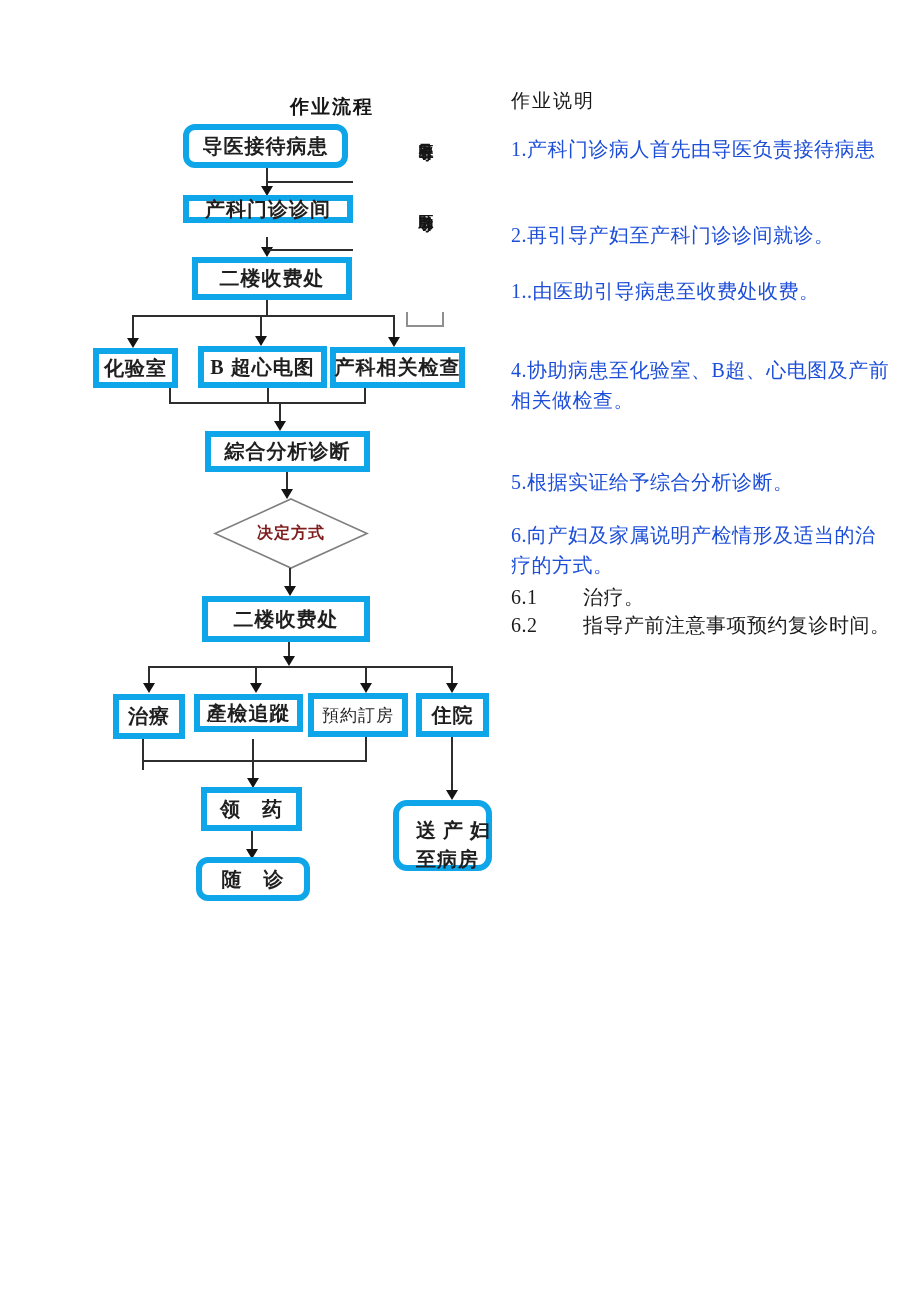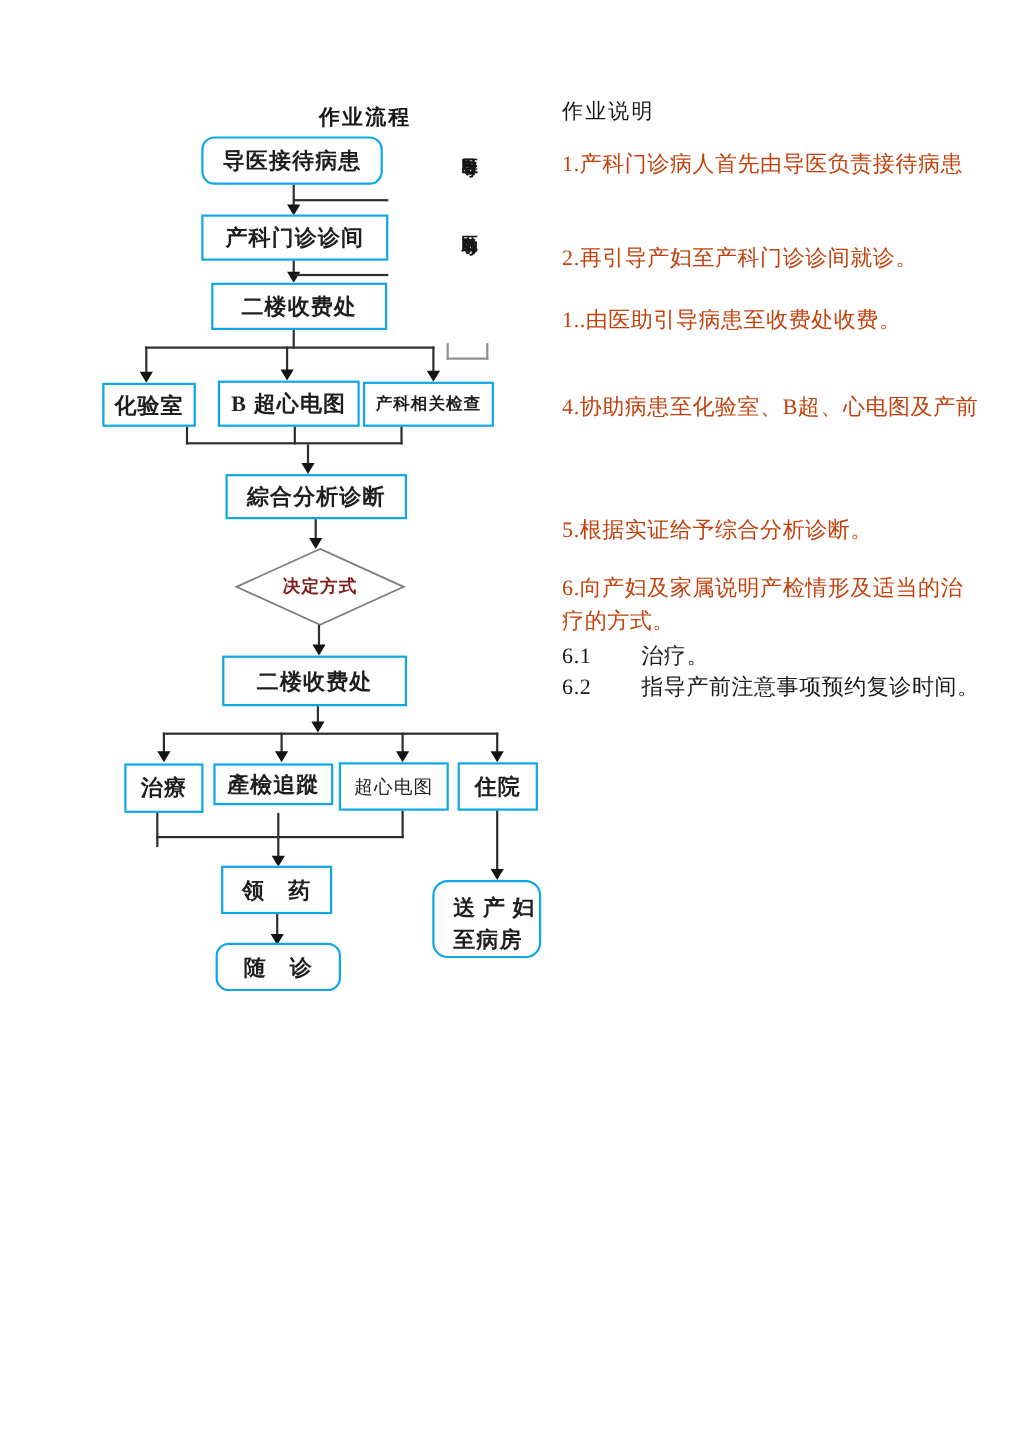--- a/index.html
+++ b/index.html
@@ -11,7 +11,7 @@
   
   .fc-box{
     position:absolute;box-sizing:border-box;background:#fff;
-    border:2px solid #0ea5e9;
+    border:6px solid #0ea5e9;
     display:flex;align-items:center;justify-content:center;
     font-size:20px;font-weight:600;color:#1f1f1f;
     white-space:nowrap;letter-spacing:1px;

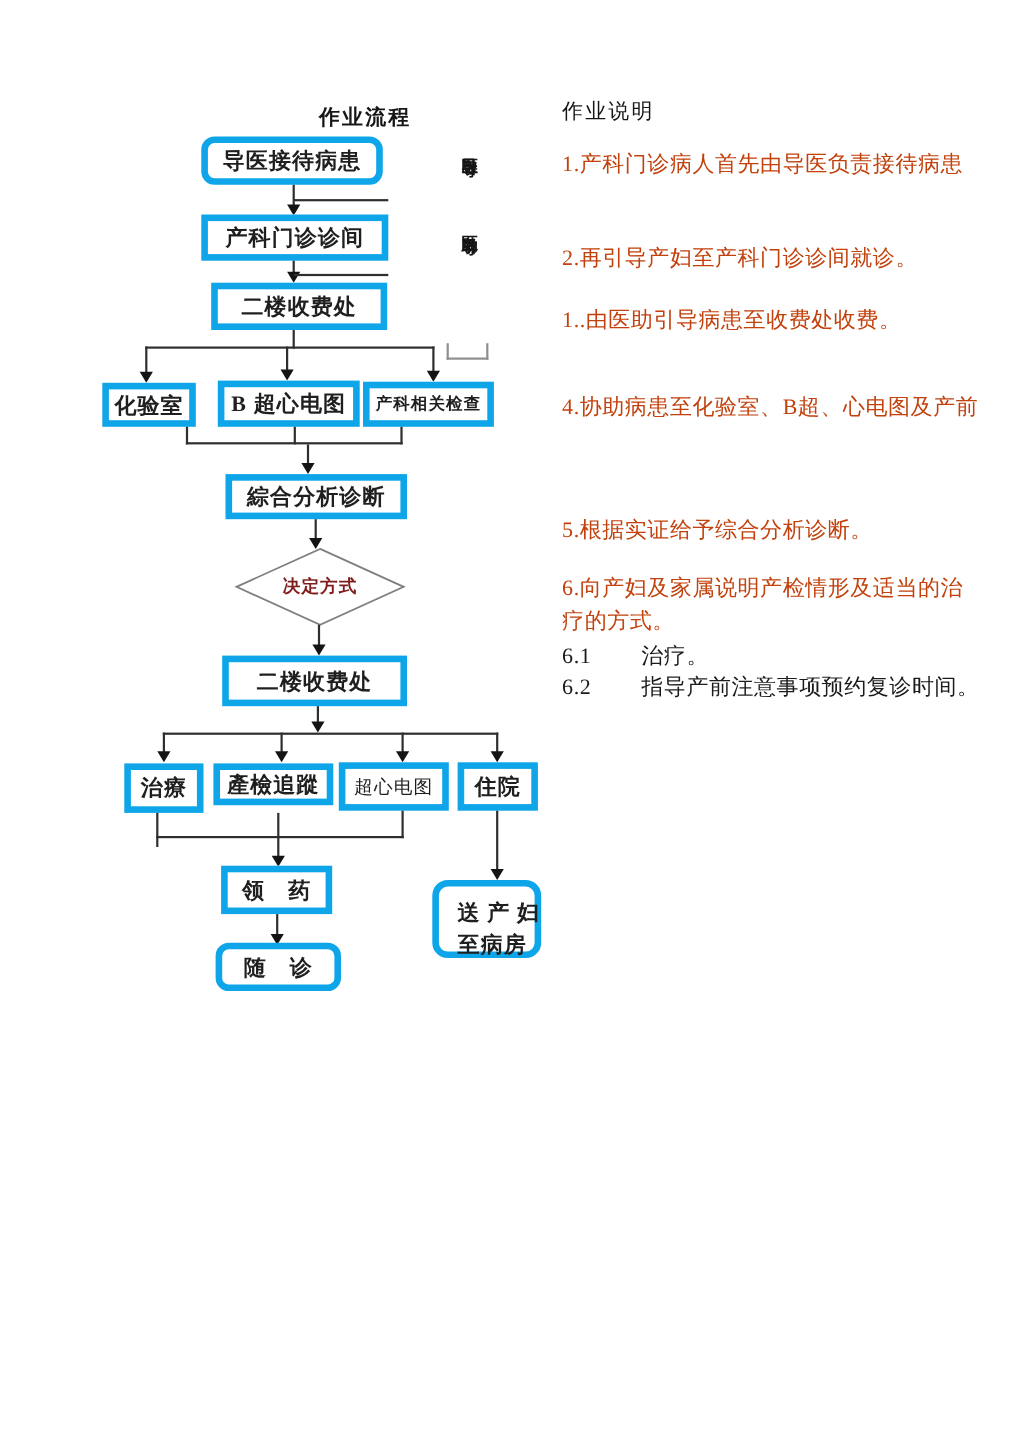--- a/index.html
+++ b/index.html
@@ -42,7 +42,7 @@
   
   .ins-title{position:absolute;font-size:19px;font-weight:400;letter-spacing:2px;color:#161616;}
   .ins-para{position:absolute;left:511px;width:400px;font-size:20px;line-height:30px;
-    font-weight:400;color:#c2410c;letter-spacing:0.5px;}
+    font-weight:400;color:#1d4ed8;letter-spacing:0.5px;}
   .ins-sub{position:absolute;left:511px;width:400px;font-size:20px;line-height:30px;
     font-weight:400;color:#1b1b1b;letter-spacing:0.5px;white-space:nowrap;}
   .sub-num{display:inline-block;width:72px;}

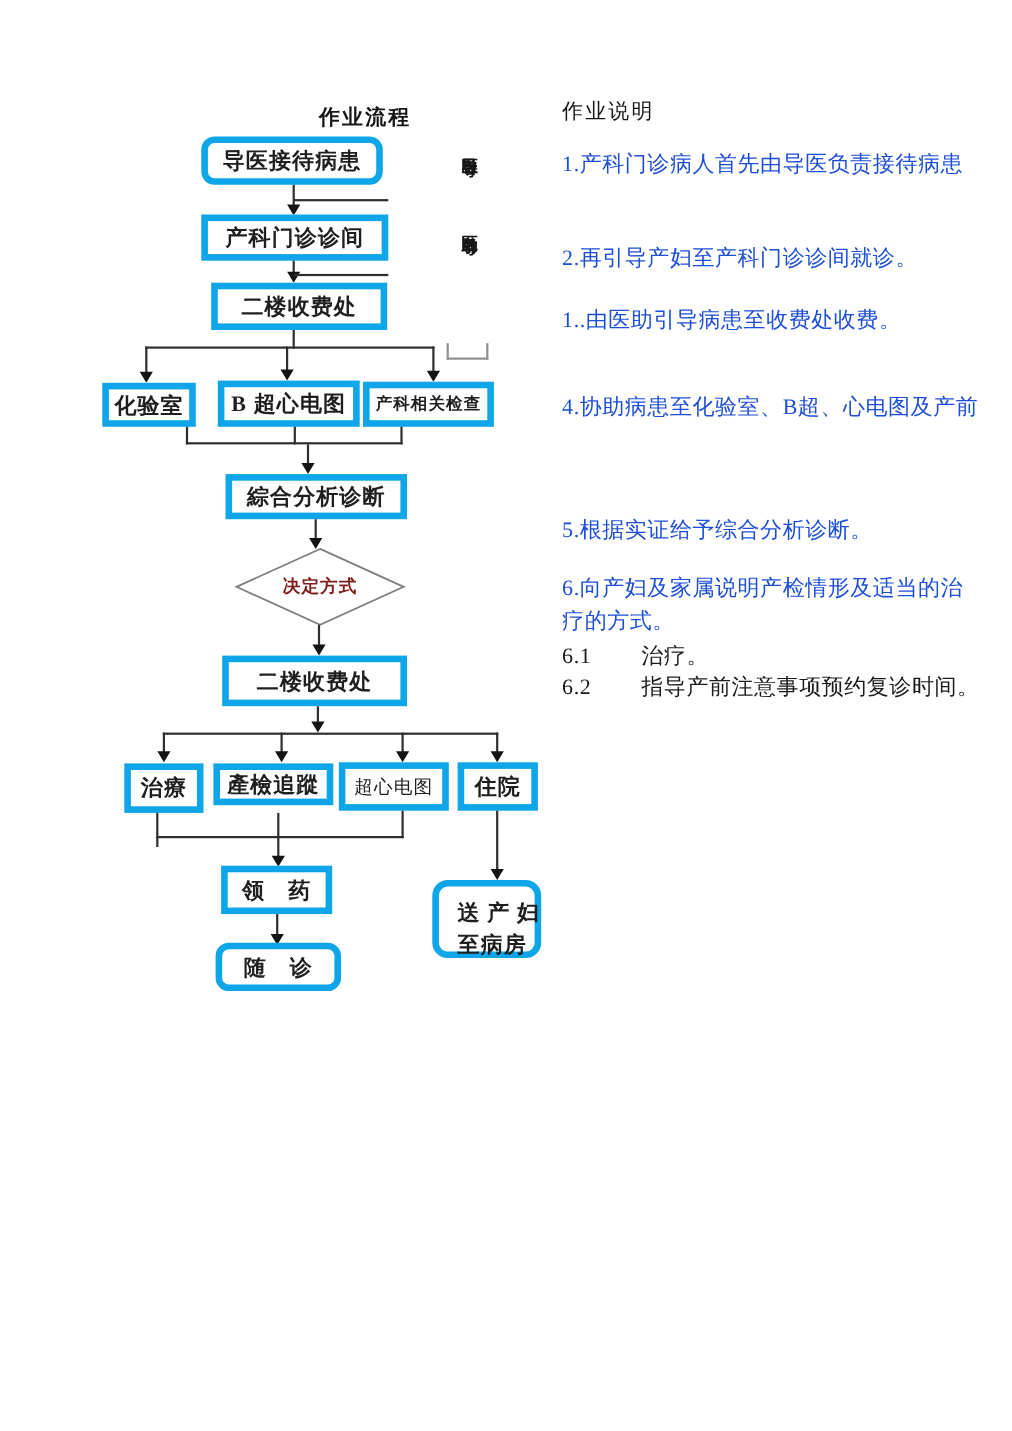--- a/index.html
+++ b/index.html
@@ -61,7 +61,7 @@
 <div class="ah" style="left:261px;top:186px;"></div>
 <div class="hline" style="left:267px;top:181px;width:86px;"></div>
 
-<div class="fc-box" style="left:183px;top:195px;width:170px;height:42px;">产科门诊诊间</div>
+<div class="fc-box" style="left:183px;top:195px;width:170px;height:28px;">产科门诊诊间</div>
 
 <div class="vline" style="left:266px;top:237px;height:12px;"></div>
 <div class="ah" style="left:261px;top:247px;"></div>

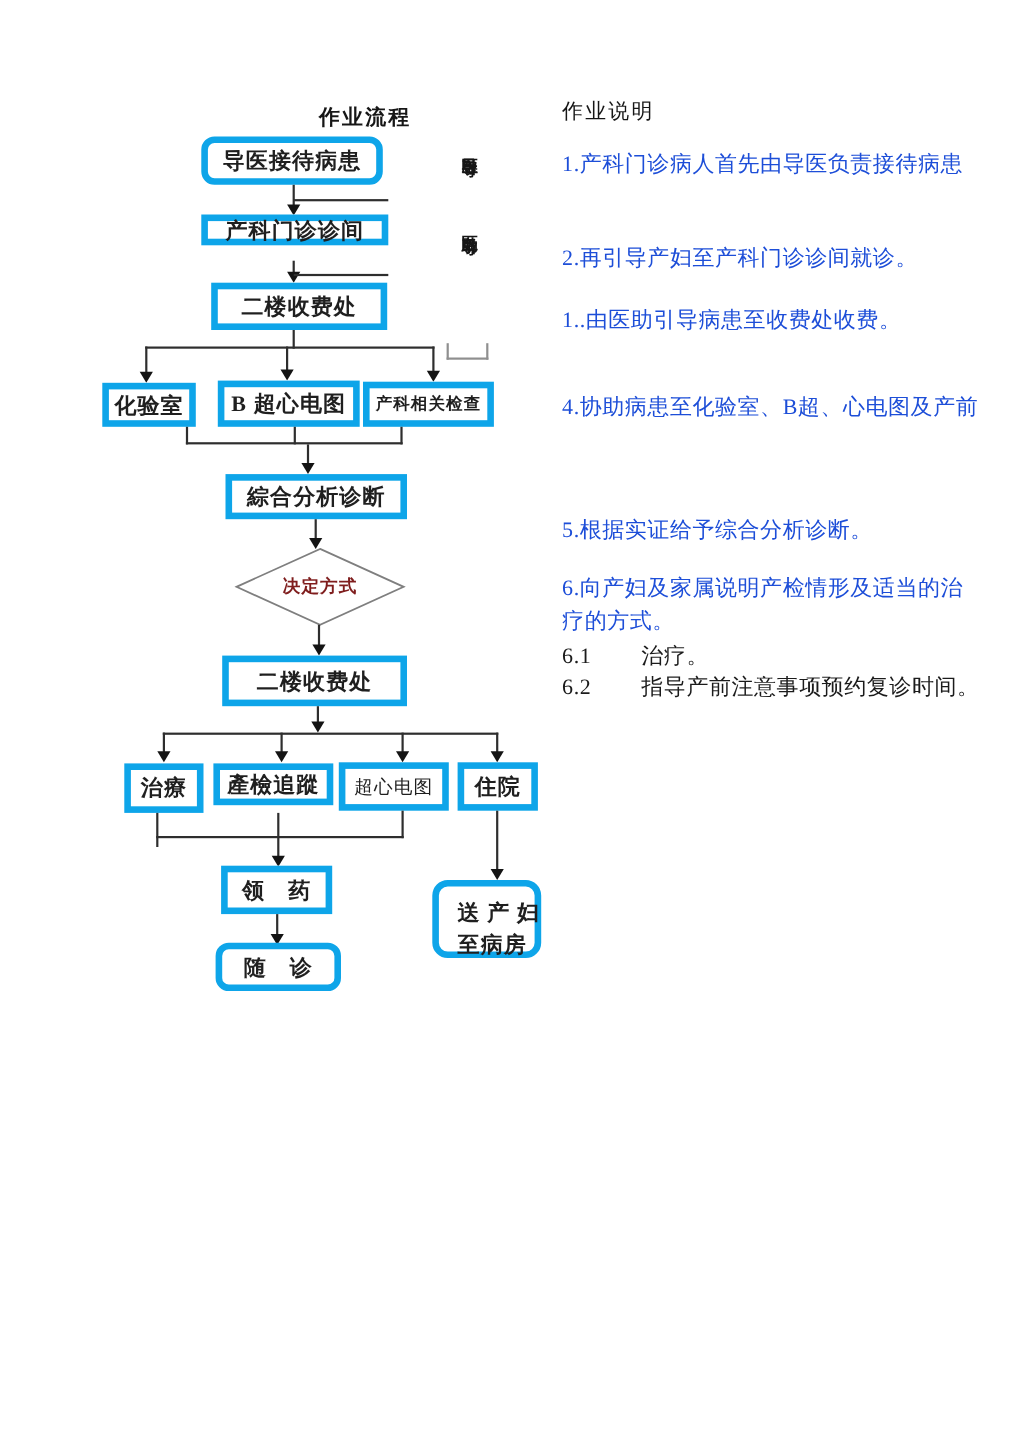--- a/index.html
+++ b/index.html
@@ -82,7 +82,7 @@
 
 <div class="fc-box" style="left:93px;top:348px;width:85px;height:40px;">化验室</div>
 <div class="fc-box" style="left:198px;top:346px;width:129px;height:42px;">B 超心电图</div>
-<div class="fc-box" style="left:330px;top:347px;width:119px;height:41px;font-size:15px;">产科相关检查</div>
+<div class="fc-box" style="left:330px;top:347px;width:135px;height:41px;font-size:20px;">产科相关检查</div>
 
 <div class="vline" style="left:169px;top:388px;height:16px;"></div>
 <div class="vline" style="left:267px;top:388px;height:16px;"></div>

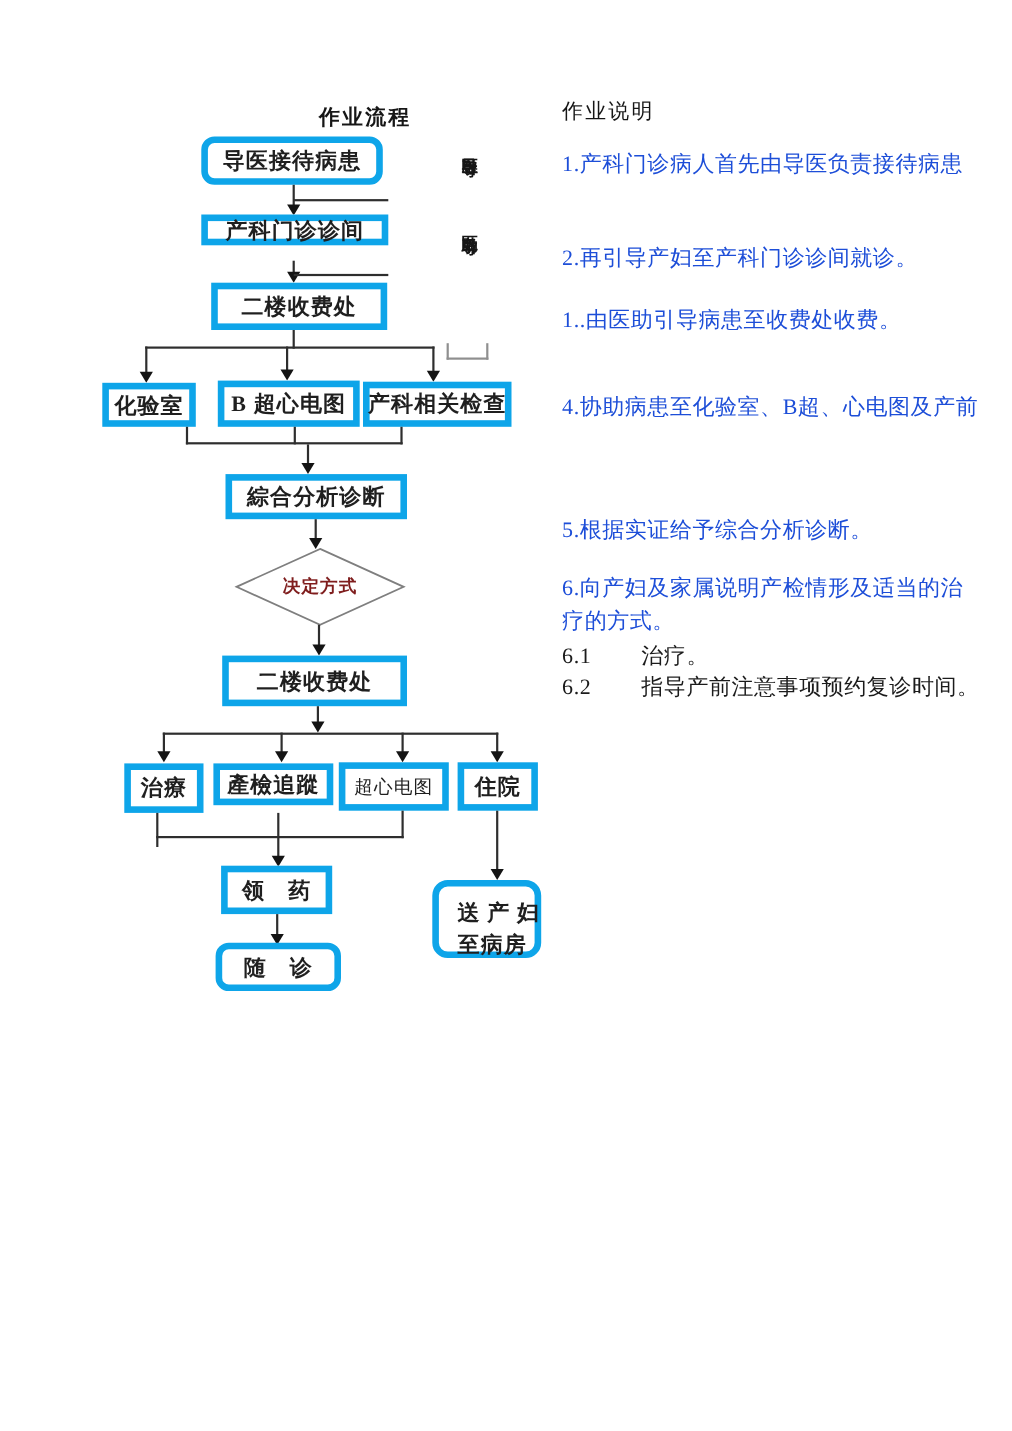--- a/index.html
+++ b/index.html
@@ -162,6 +162,7 @@
 
 <div class="ins-para" style="top:355px;">
   <div>4.协助病患至化验室、B超、心电图及产前</div>
+  <div>相关做检查。</div>
 </div>
 
 <div class="ins-para" style="top:467px;">

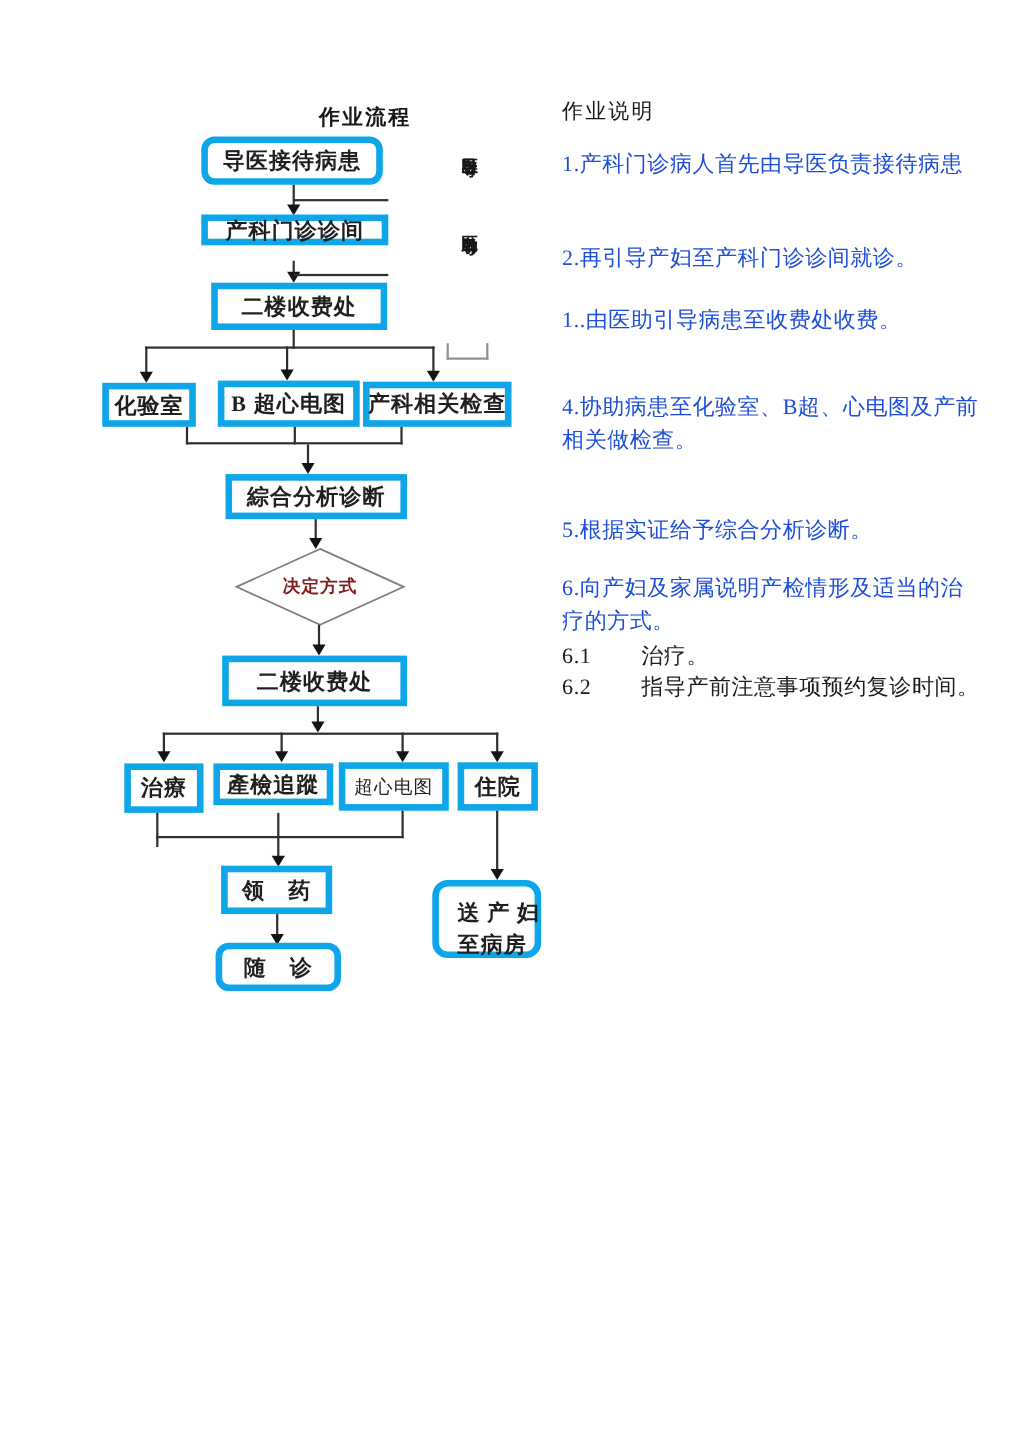--- a/index.html
+++ b/index.html
@@ -123,7 +123,7 @@
 
 <div class="fc-box" style="left:113px;top:694px;width:72px;height:45px;">治療</div>
 <div class="fc-box" style="left:194px;top:694px;width:109px;height:38px;">產檢追蹤</div>
-<div class="fc-box" style="left:308px;top:693px;width:100px;height:44px;font-size:17px;font-weight:400;">超心电图</div>
+<div class="fc-box" style="left:308px;top:693px;width:100px;height:44px;font-size:17px;font-weight:400;">預約訂房</div>
 <div class="fc-box" style="left:416px;top:693px;width:73px;height:44px;">住院</div>
 
 <div class="vline" style="left:142px;top:739px;height:31px;"></div>

